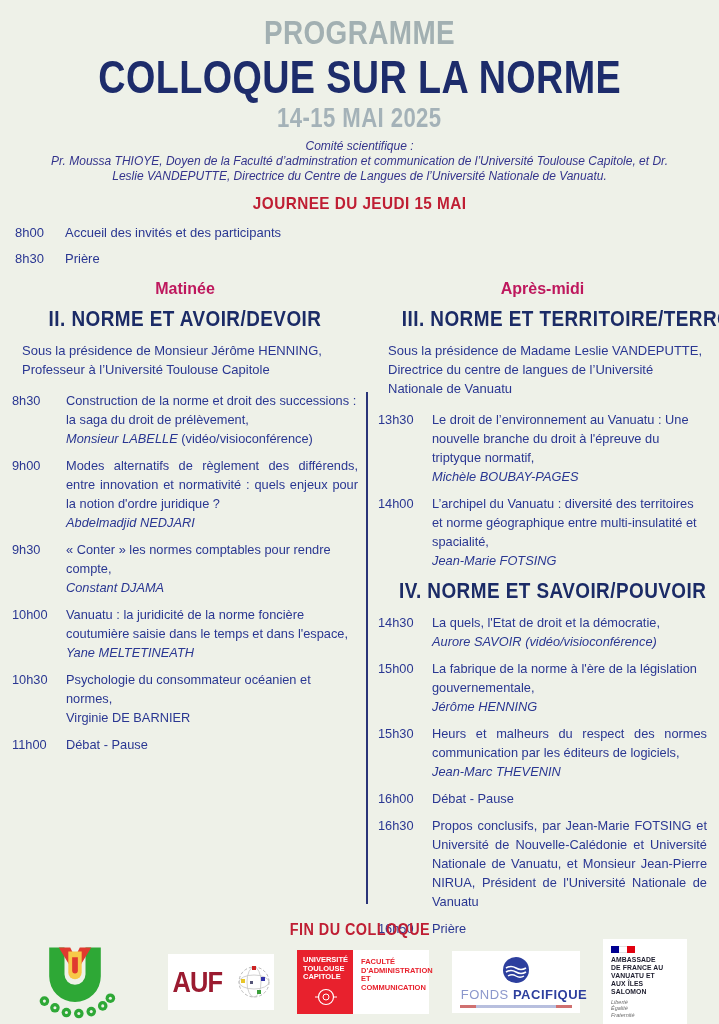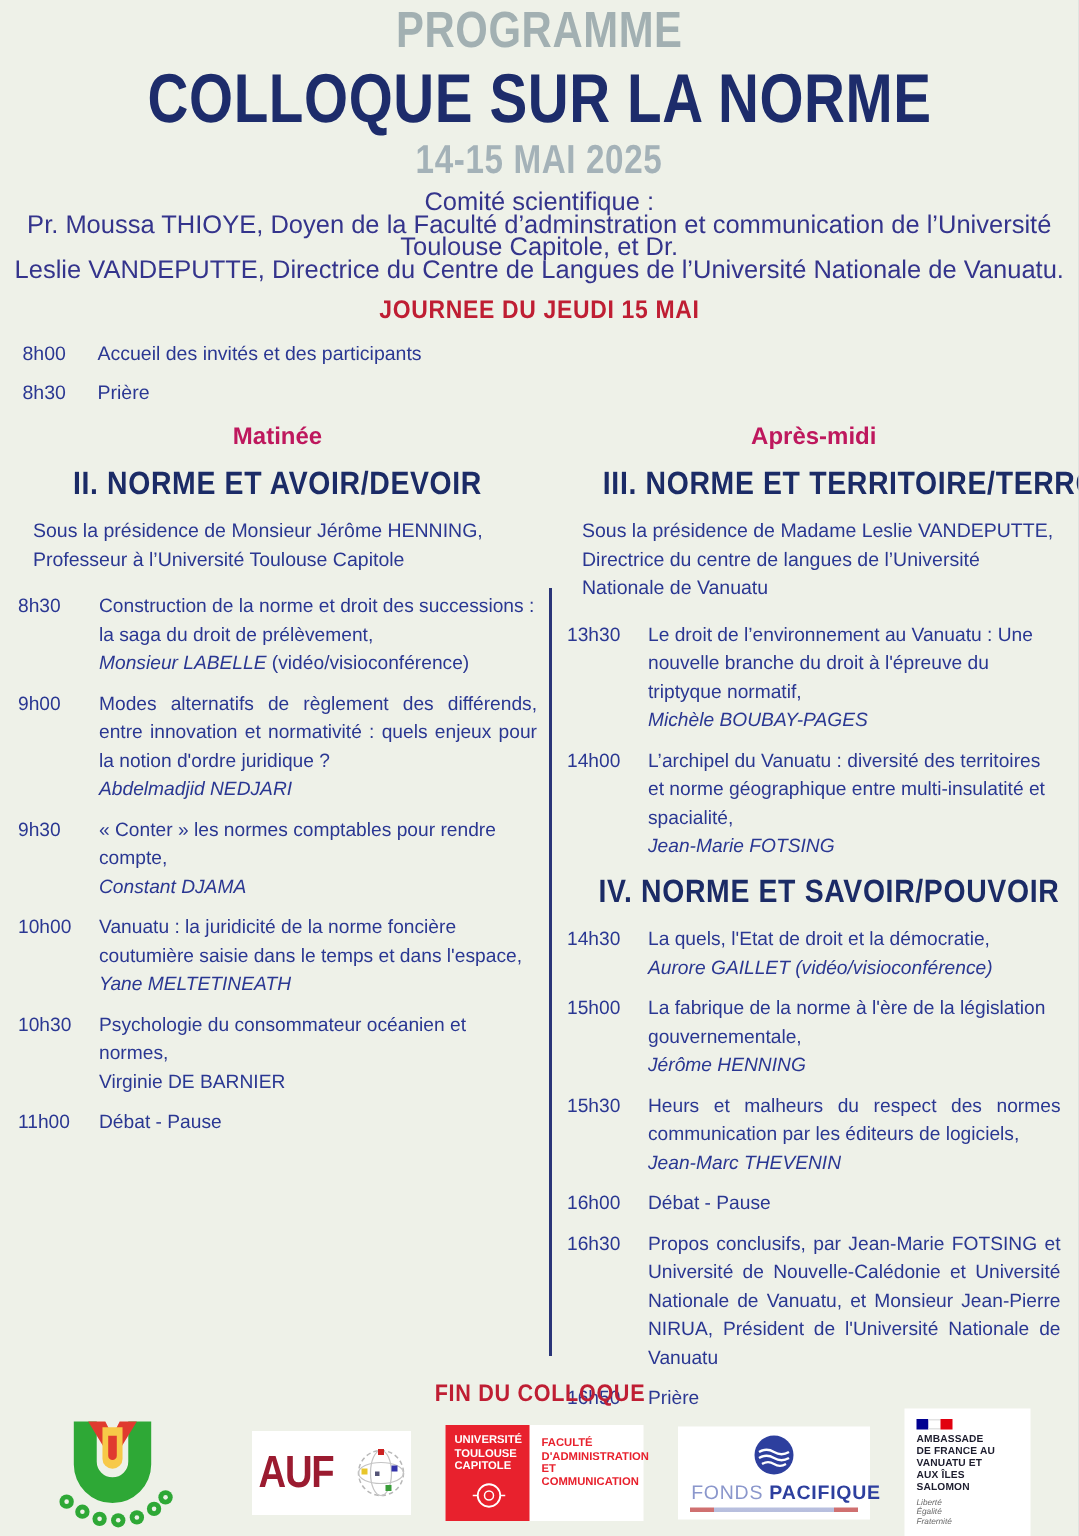--- a/index.html
+++ b/index.html
@@ -10,7 +10,7 @@
     font-family:"Liberation Sans", sans-serif; color:#2a3792;
   }
   
-  .masthead { text-align:center; }
+  .masthead { text-align:center; padding-top:12px; }
   .cond { display:inline-block; transform:scaleX(.82); transform-origin:center; letter-spacing:.5px; white-space:nowrap; }
   .kicker { font-size:34px; font-weight:bold; color:#a2b0b2; line-height:40px; }
   .main-title { font-size:46px; font-weight:bold; color:#1d2c6b; line-height:50px; }

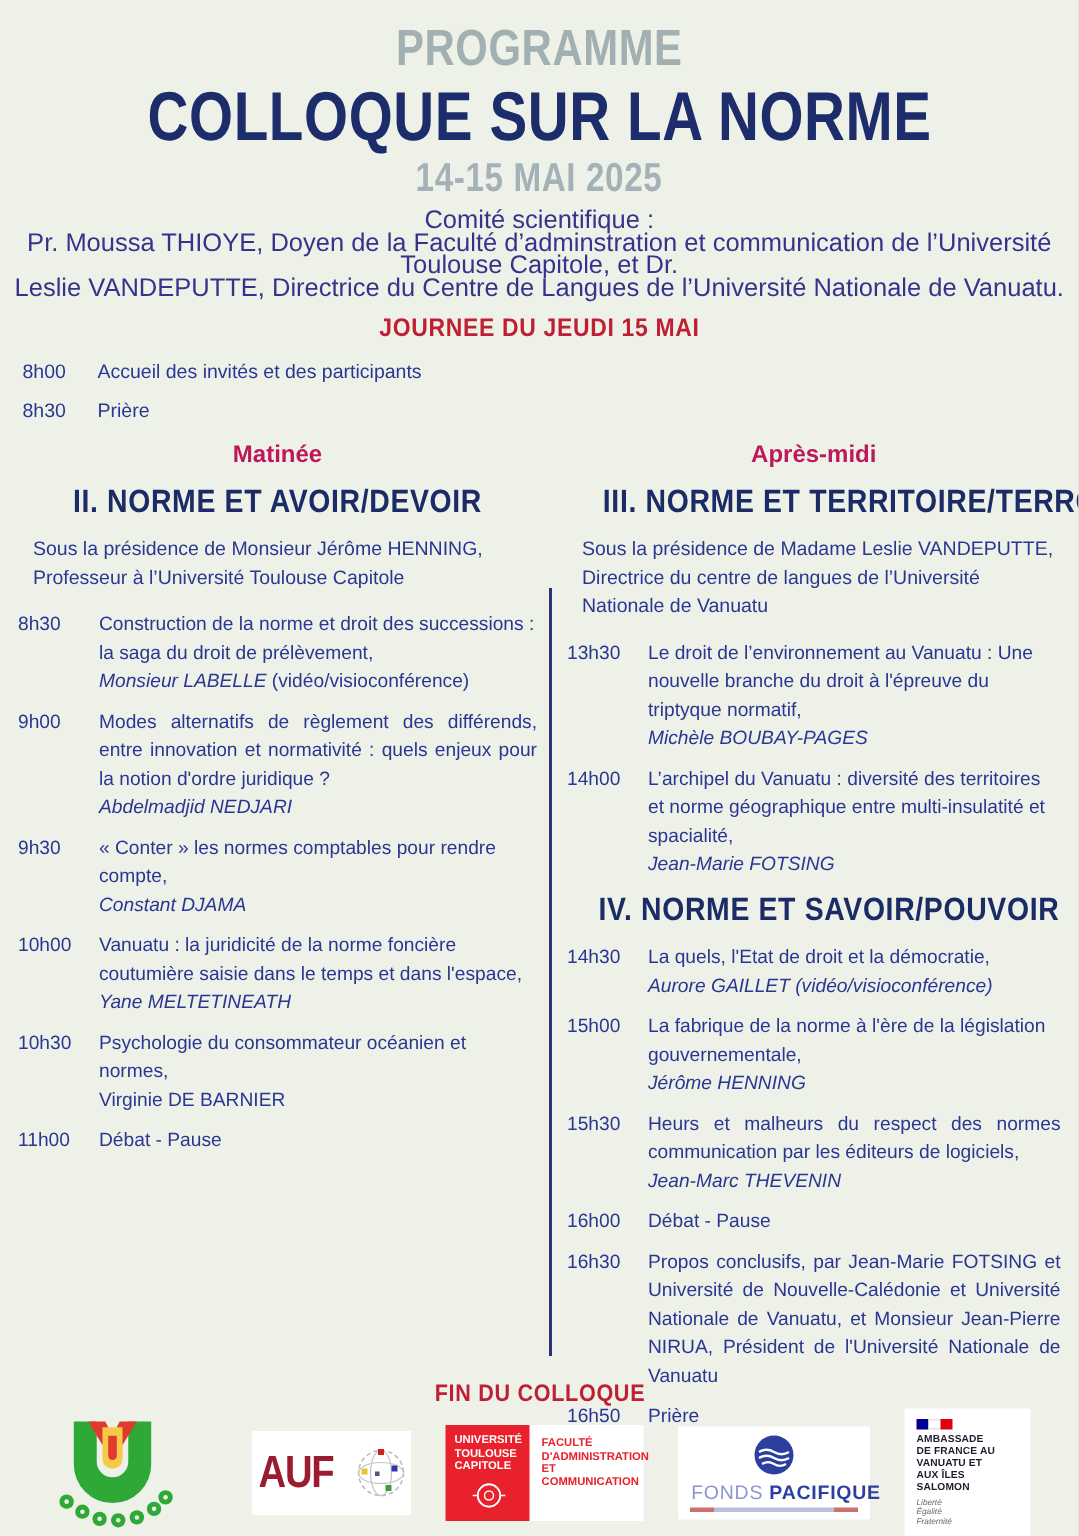--- a/index.html
+++ b/index.html
@@ -15,7 +15,7 @@
   .kicker { font-size:34px; font-weight:bold; color:#a2b0b2; line-height:40px; }
   .main-title { font-size:46px; font-weight:bold; color:#1d2c6b; line-height:50px; }
   .dates { font-size:27px; font-weight:bold; color:#a4b2b8; line-height:32px; }
-  .committee { margin-top:5px; color:#34348c; font-size:17px; line-height:15px; }
+  .committee { margin-top:5px; font-style:italic; color:#34348c; font-size:12px; line-height:15px; }
   .day-title { margin-top:10px; font-size:17px; font-weight:bold; color:#bf1e33; line-height:19px; }
   .day-title .cond { transform:scaleX(.9); }
   

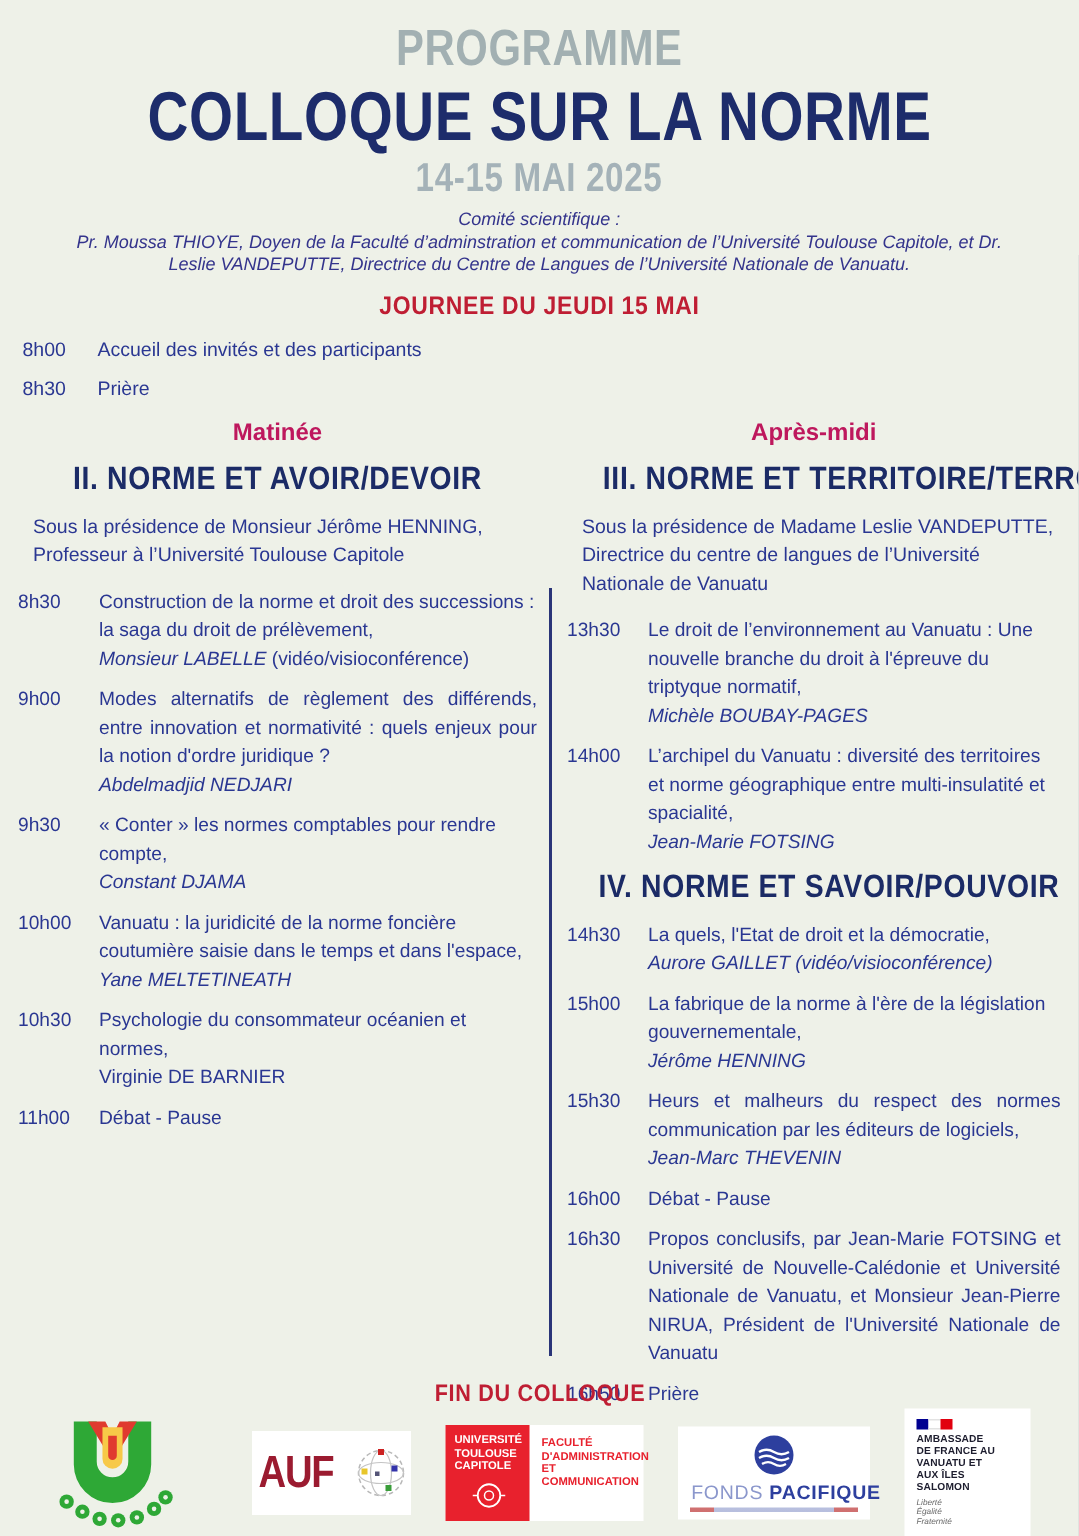--- a/index.html
+++ b/index.html
@@ -181,7 +181,7 @@
         <div class="time">14h30</div>
         <div class="body">
           <div class="txt">La quels, l'Etat de droit et la démocratie,</div>
-          <div class="spk"><span class="it">Aurore GAILLET (vidéo/visioconférence)</span></div>
+          <div class="spk"><span class="it">Aurore SAVOIR (vidéo/visioconférence)</span></div>
         </div>
       </div>
 

